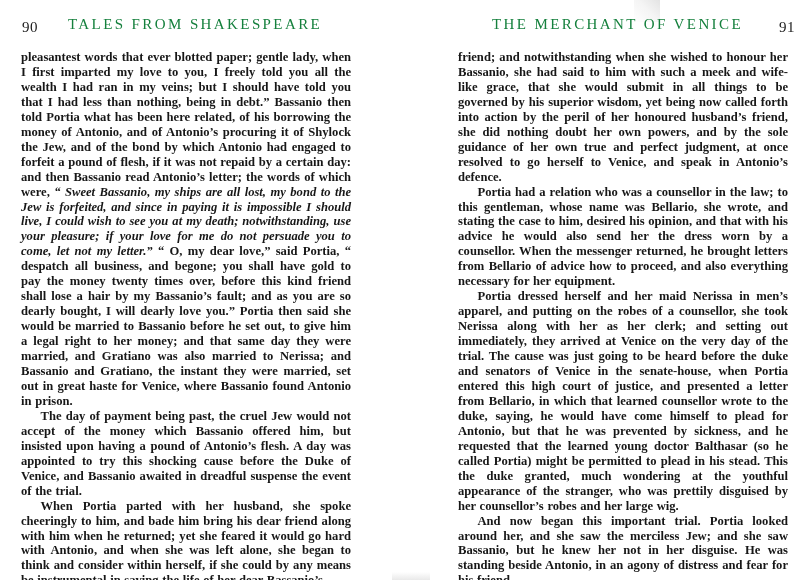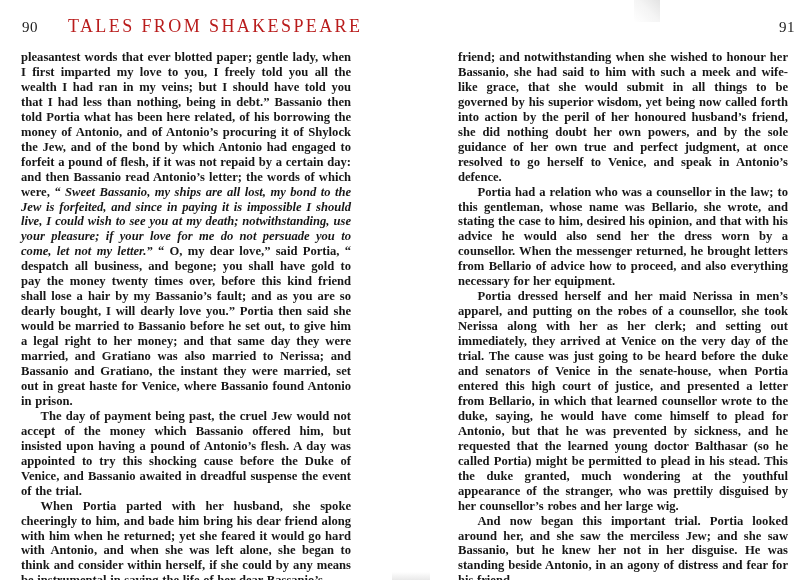--- a/index.html
+++ b/index.html
@@ -61,10 +61,10 @@
   .head-title {
     position: absolute;
     top: 0;
-    font-size: 18px;
+    font-size: 15px;
     letter-spacing: 2.4px;
     white-space: nowrap;
-    color: #b91c1c;
+    color: #15803d;
   }
   .head-verso { left: 68px; }
   .head-recto { right: 66px; }

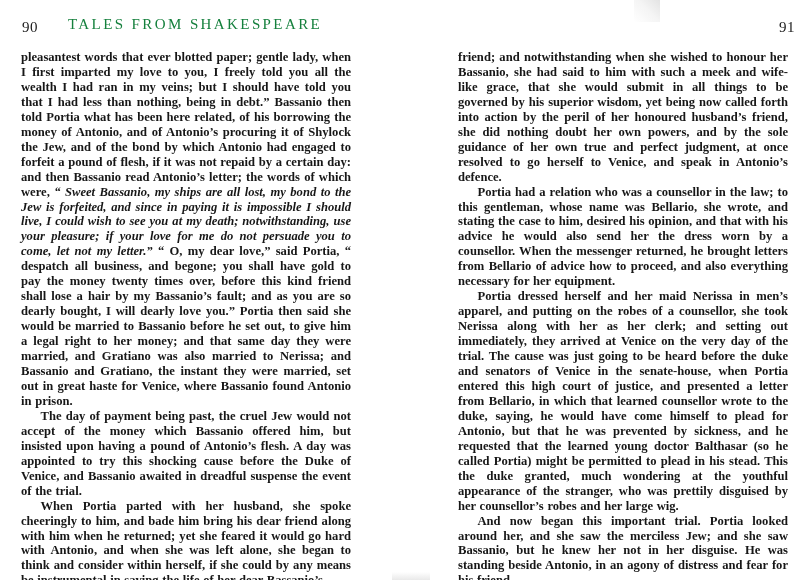--- a/index.html
+++ b/index.html
@@ -108,6 +108,7 @@
   <div class="running-head">
     <span class="folio folio-verso">90</span>
     <span class="head-title head-verso">TALES FROM SHAKESPEARE</span>
+    <span class="head-title head-recto">THE MERCHANT OF VENICE</span>
     <span class="folio folio-recto">91</span>
   </div>
 

